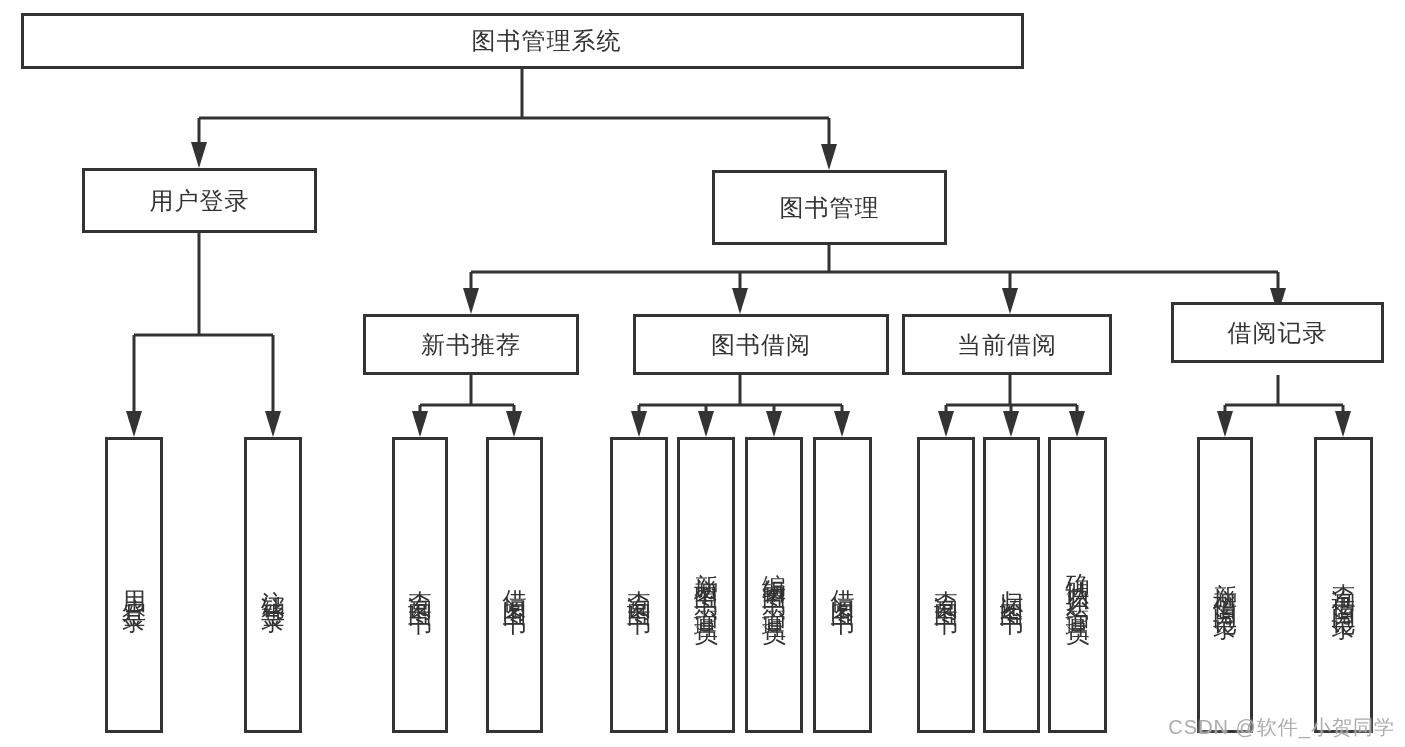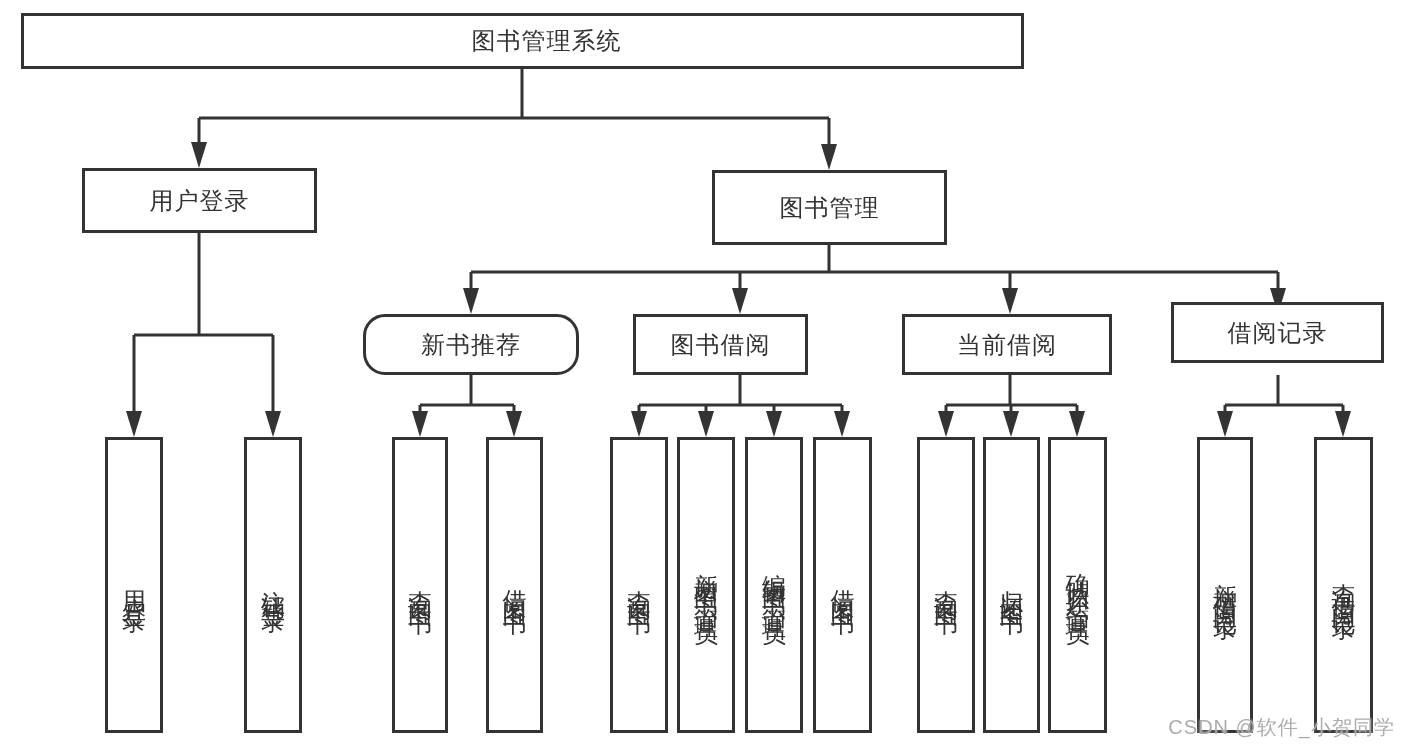--- a/index.html
+++ b/index.html
@@ -98,7 +98,7 @@
     <span class="lbl">图书管理</span>
   </div>
 
-  <div class="box" style="left:363px; top:314px; width:216px; height:61px;border-radius:22px;">
+  <div class="box" style="left:363px; top:314px; width:216px; height:61px;">
     <span class="lbl">新书推荐</span>
   </div>
   <div class="box" style="left:633px; top:314px; width:175px; height:61px;justify-content:center;">

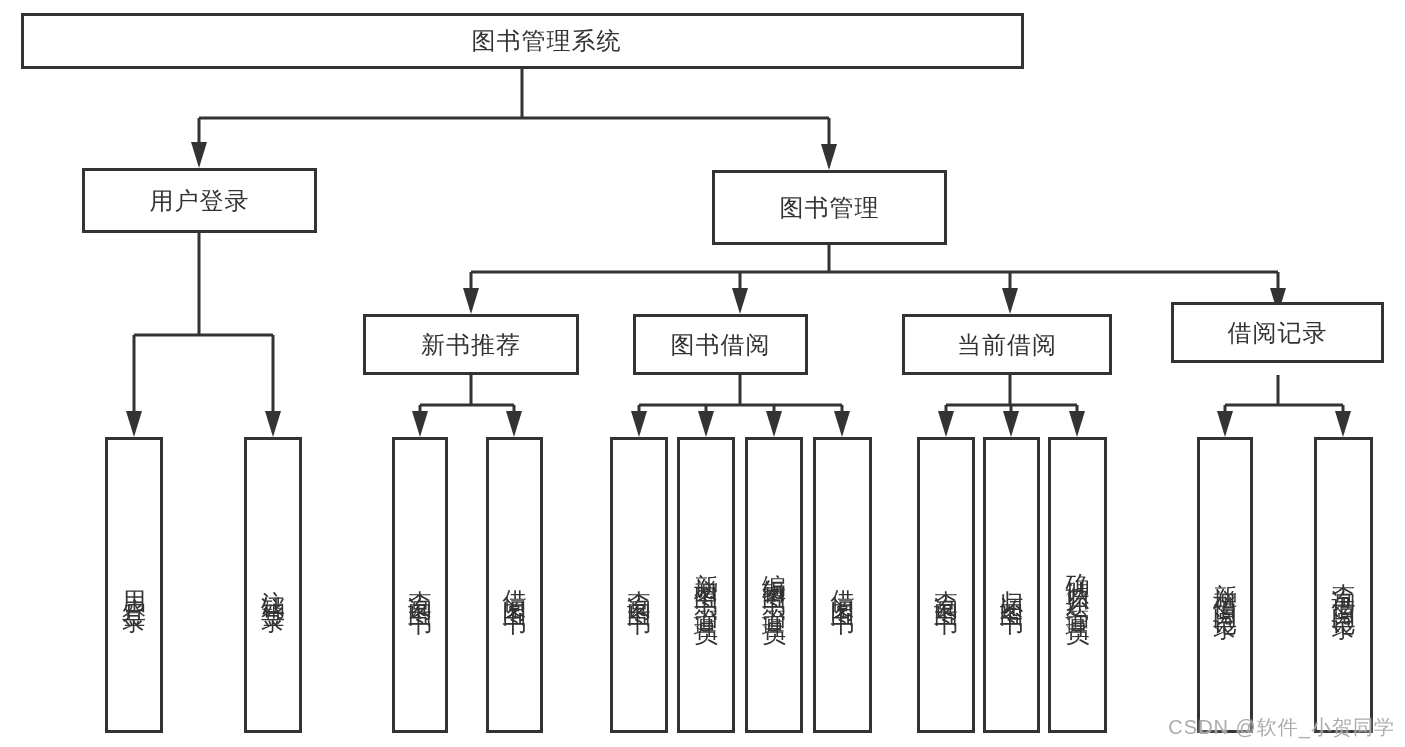--- a/index.html
+++ b/index.html
@@ -101,7 +101,7 @@
   <div class="box" style="left:363px; top:314px; width:216px; height:61px;">
     <span class="lbl">新书推荐</span>
   </div>
-  <div class="box" style="left:633px; top:314px; width:175px; height:61px;justify-content:center;">
+  <div class="box" style="left:633px; top:314px; width:256px; height:61px;justify-content:center;">
     <span class="lbl">图书借阅</span>
   </div>
   <div class="box" style="left:902px; top:314px; width:210px; height:61px;font-family:Liberation Mono, monospace;">

